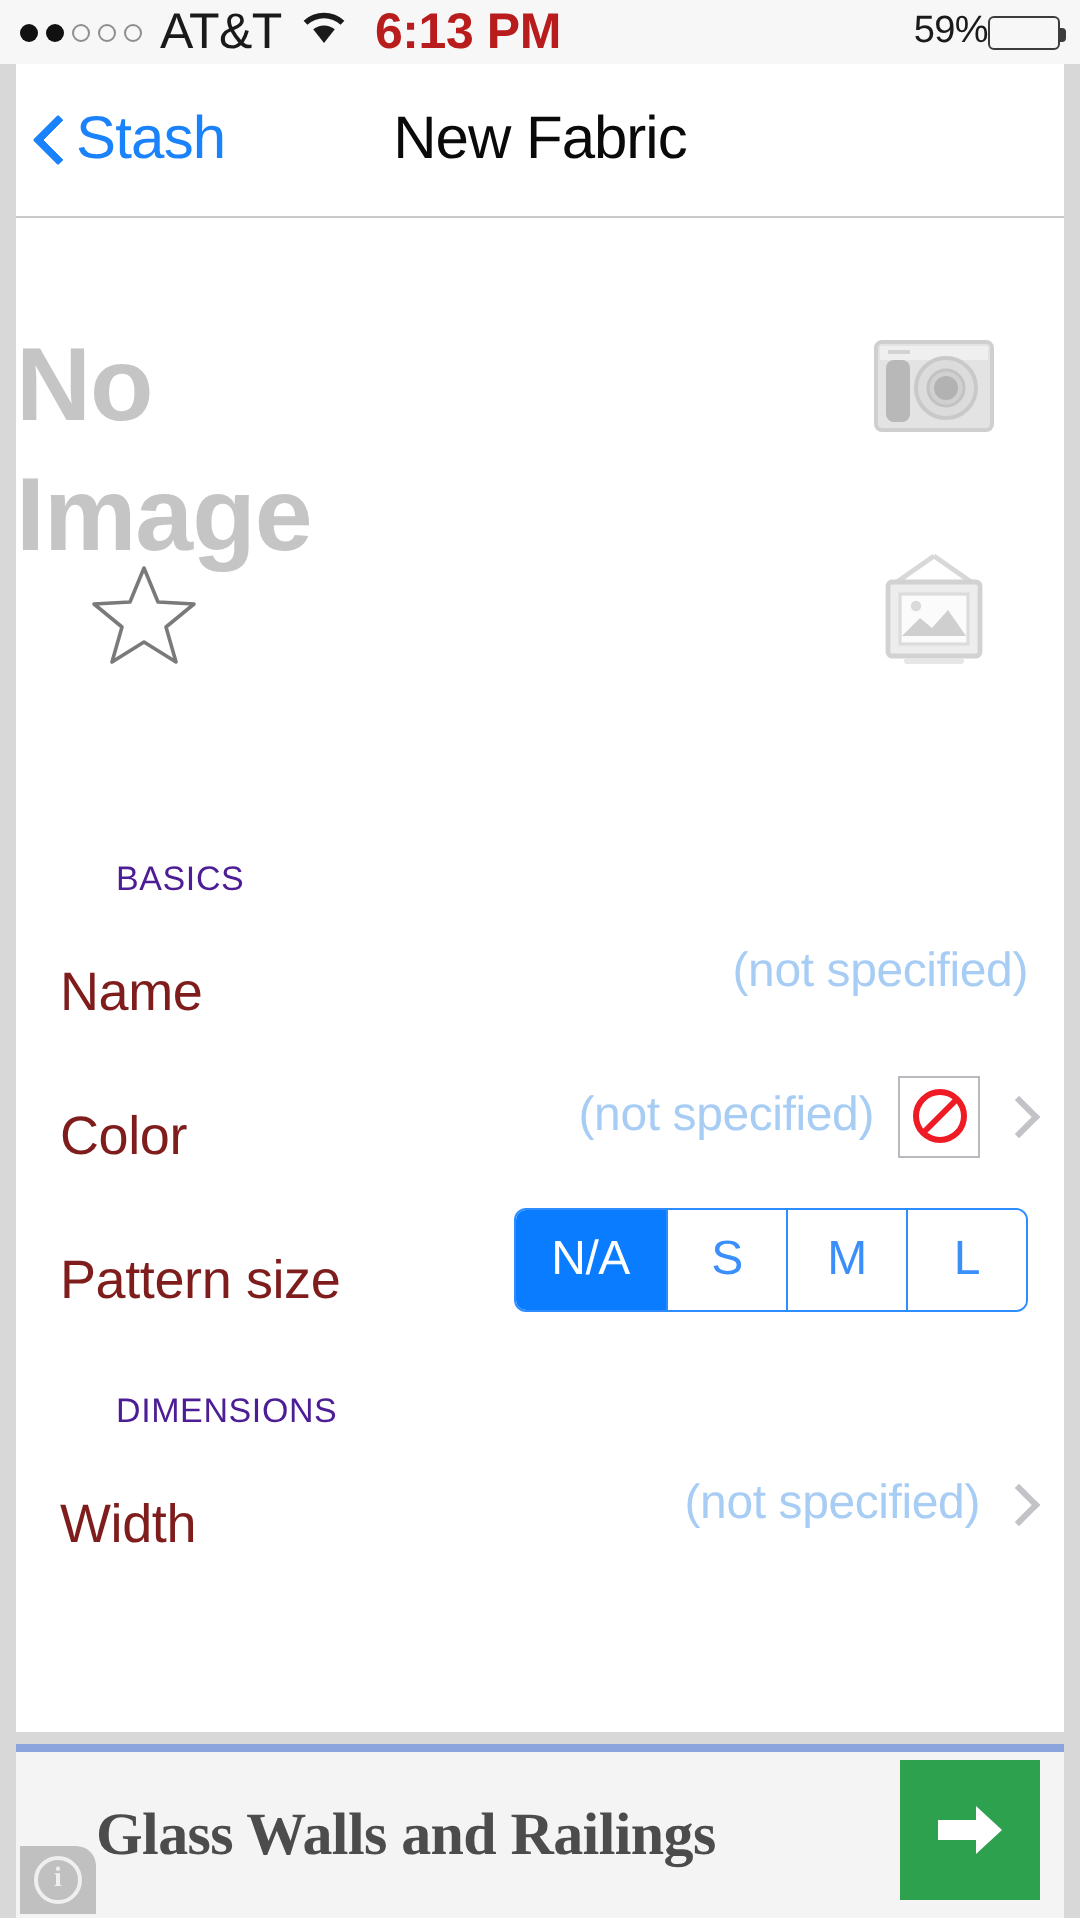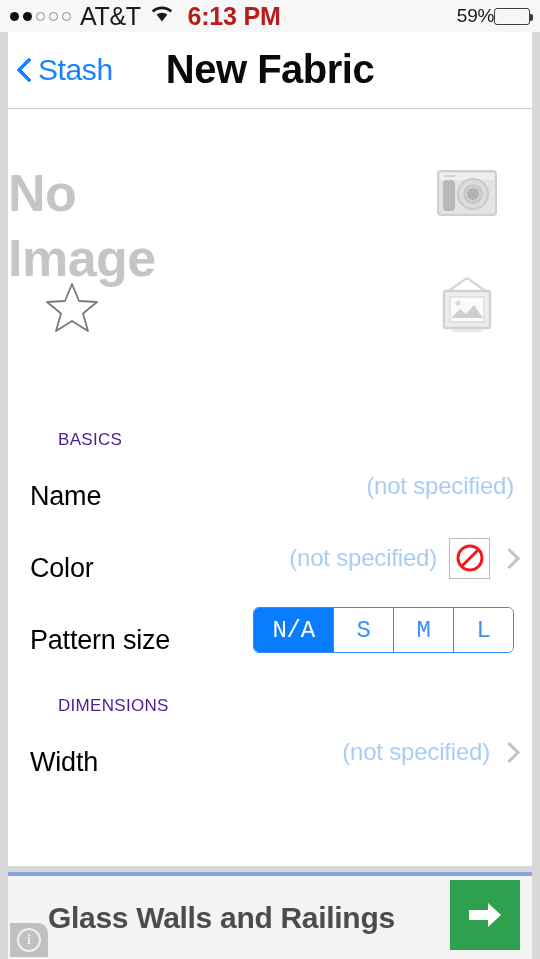--- a/index.html
+++ b/index.html
@@ -137,8 +137,8 @@
     left: 0; top: 0;
     width: 524px; height: 75px;
     display: flex; align-items: center; justify-content: center;
-    font-size: 40px;
-    font-weight: bold;
+    font-size: 30px;
+    font-weight: normal;
     color: #0a0a0a;
     letter-spacing: -0.5px;
   }

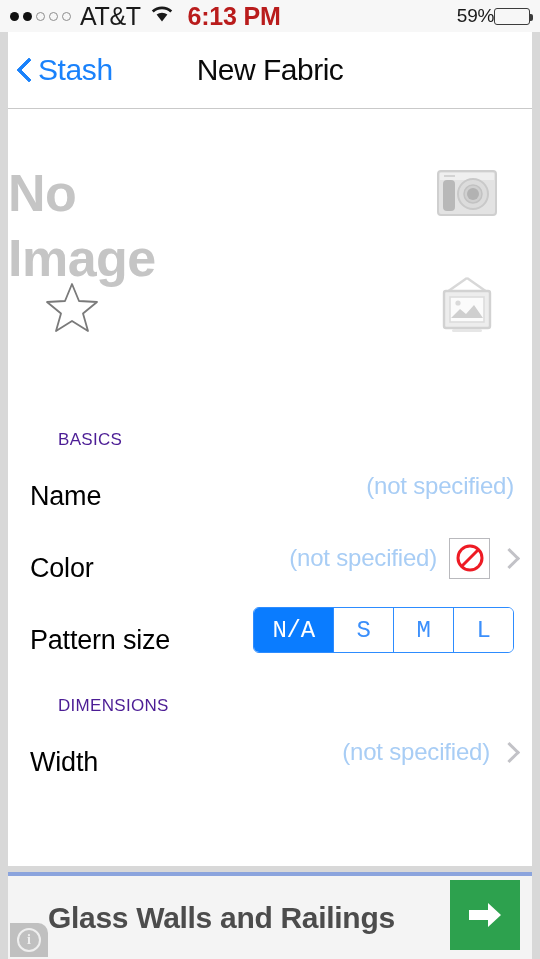--- a/index.html
+++ b/index.html
@@ -208,7 +208,7 @@
   }
   .row-label {
     font-size: 27px;
-    color: #000000;
+    color: #7f1d1d;
     font-weight: 500;
     letter-spacing: -0.2px;
     margin-top: 20px;

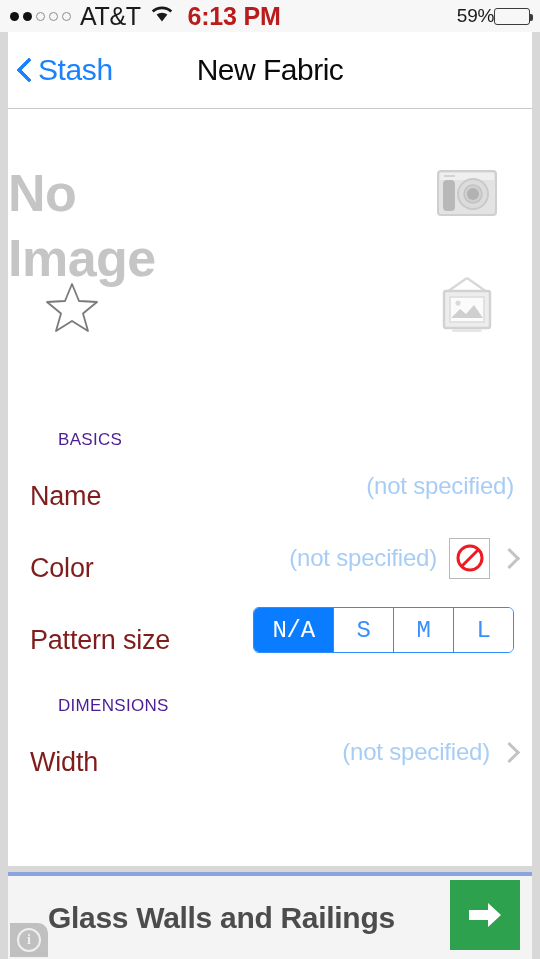--- a/index.html
+++ b/index.html
@@ -252,9 +252,8 @@
     border: 1.6px solid #2d8cff;
     border-radius: 6px;
     overflow: hidden;
-    height: 46px;
-    box-sizing: border-box;
-    font-family: Liberation Mono, monospace;
+    height: 52px;
+    box-sizing: border-box;
   }
   .seg {
     min-width: 60px;

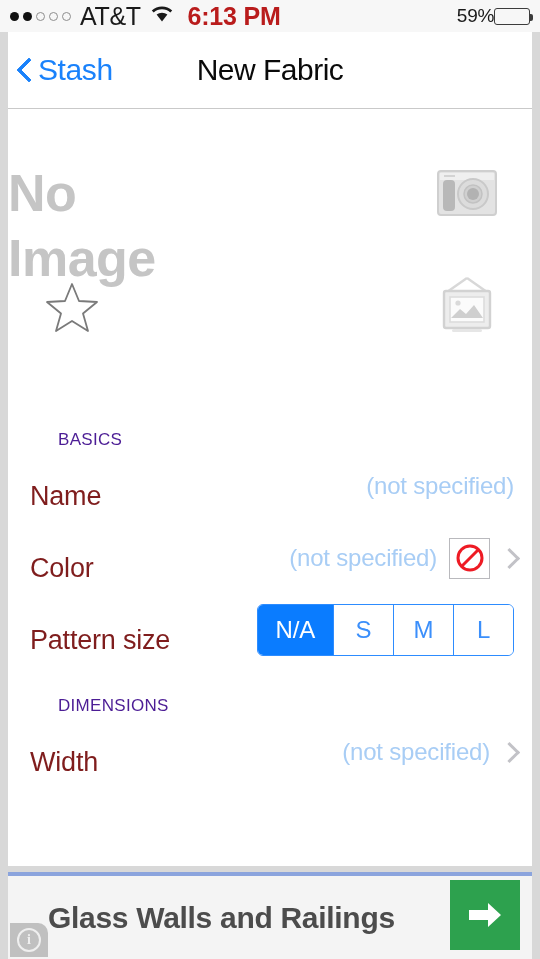--- a/index.html
+++ b/index.html
@@ -298,6 +298,7 @@
     font-weight: bold;
     color: #4c4c4c;
     letter-spacing: -0.3px;
+    font-family: Liberation Serif, serif;
   }
   .ad-cta {
     position: absolute;

